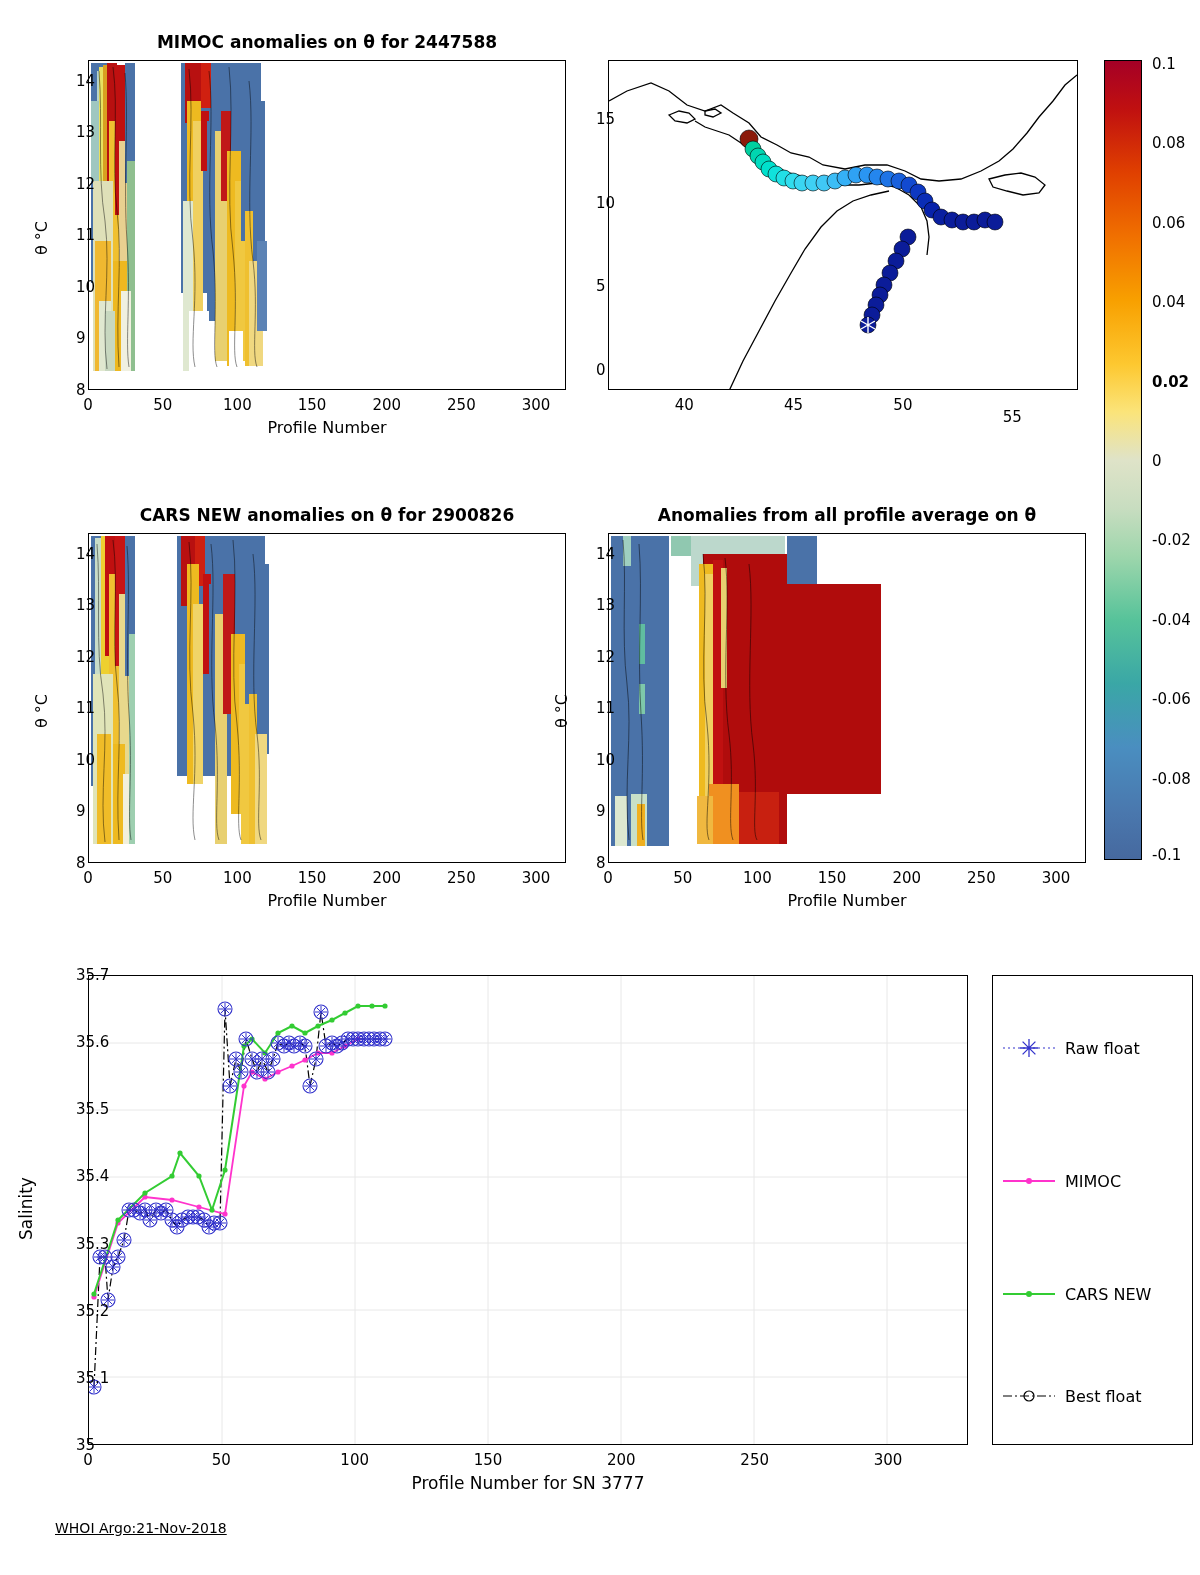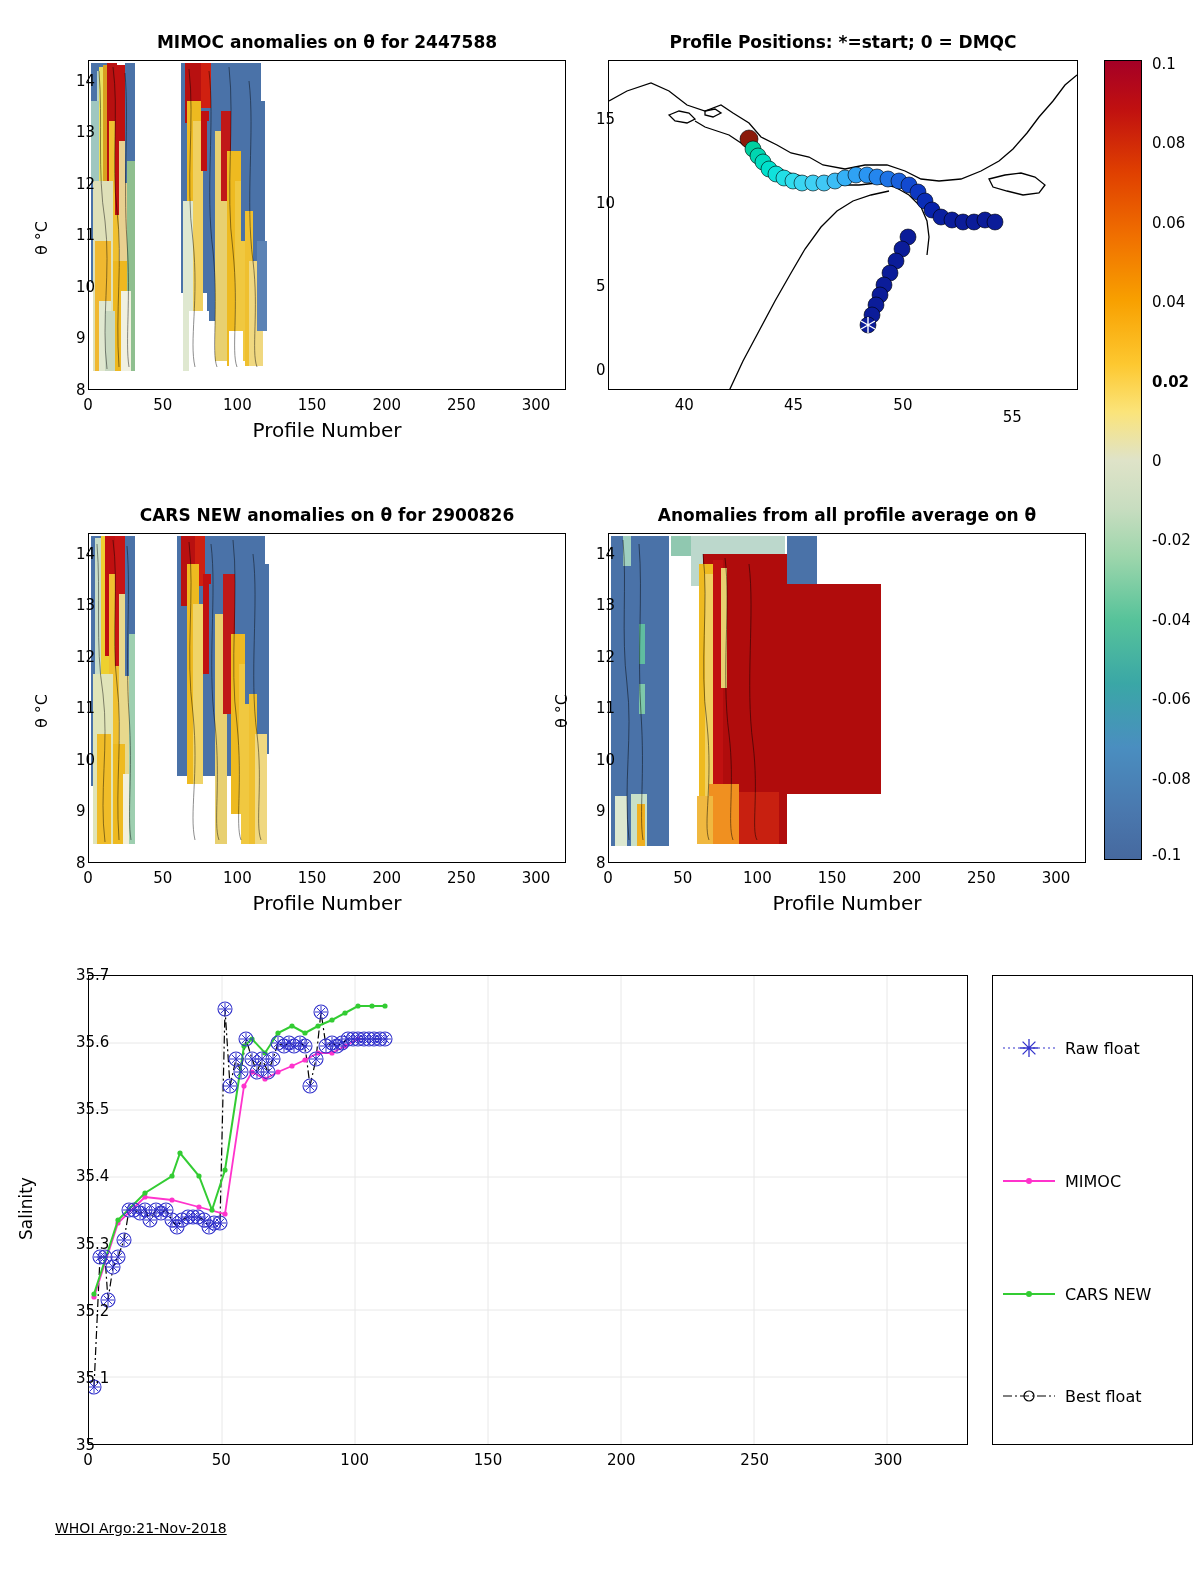--- a/index.html
+++ b/index.html
@@ -119,7 +119,6 @@
 </div>
 
 <div class="panel" style="left:608px;top:60px;width:470px;height:330px;">
-  <div class="ptitle">Profile Positions: *=start; 0 = DMQC</div>
   <div class="axisbox" style="left:0;top:0;width:470px;height:330px;">
     <svg width="468" height="328" viewBox="0 0 468 328">
       <rect x="0" y="0" width="468" height="328" fill="#ffffff"></rect>

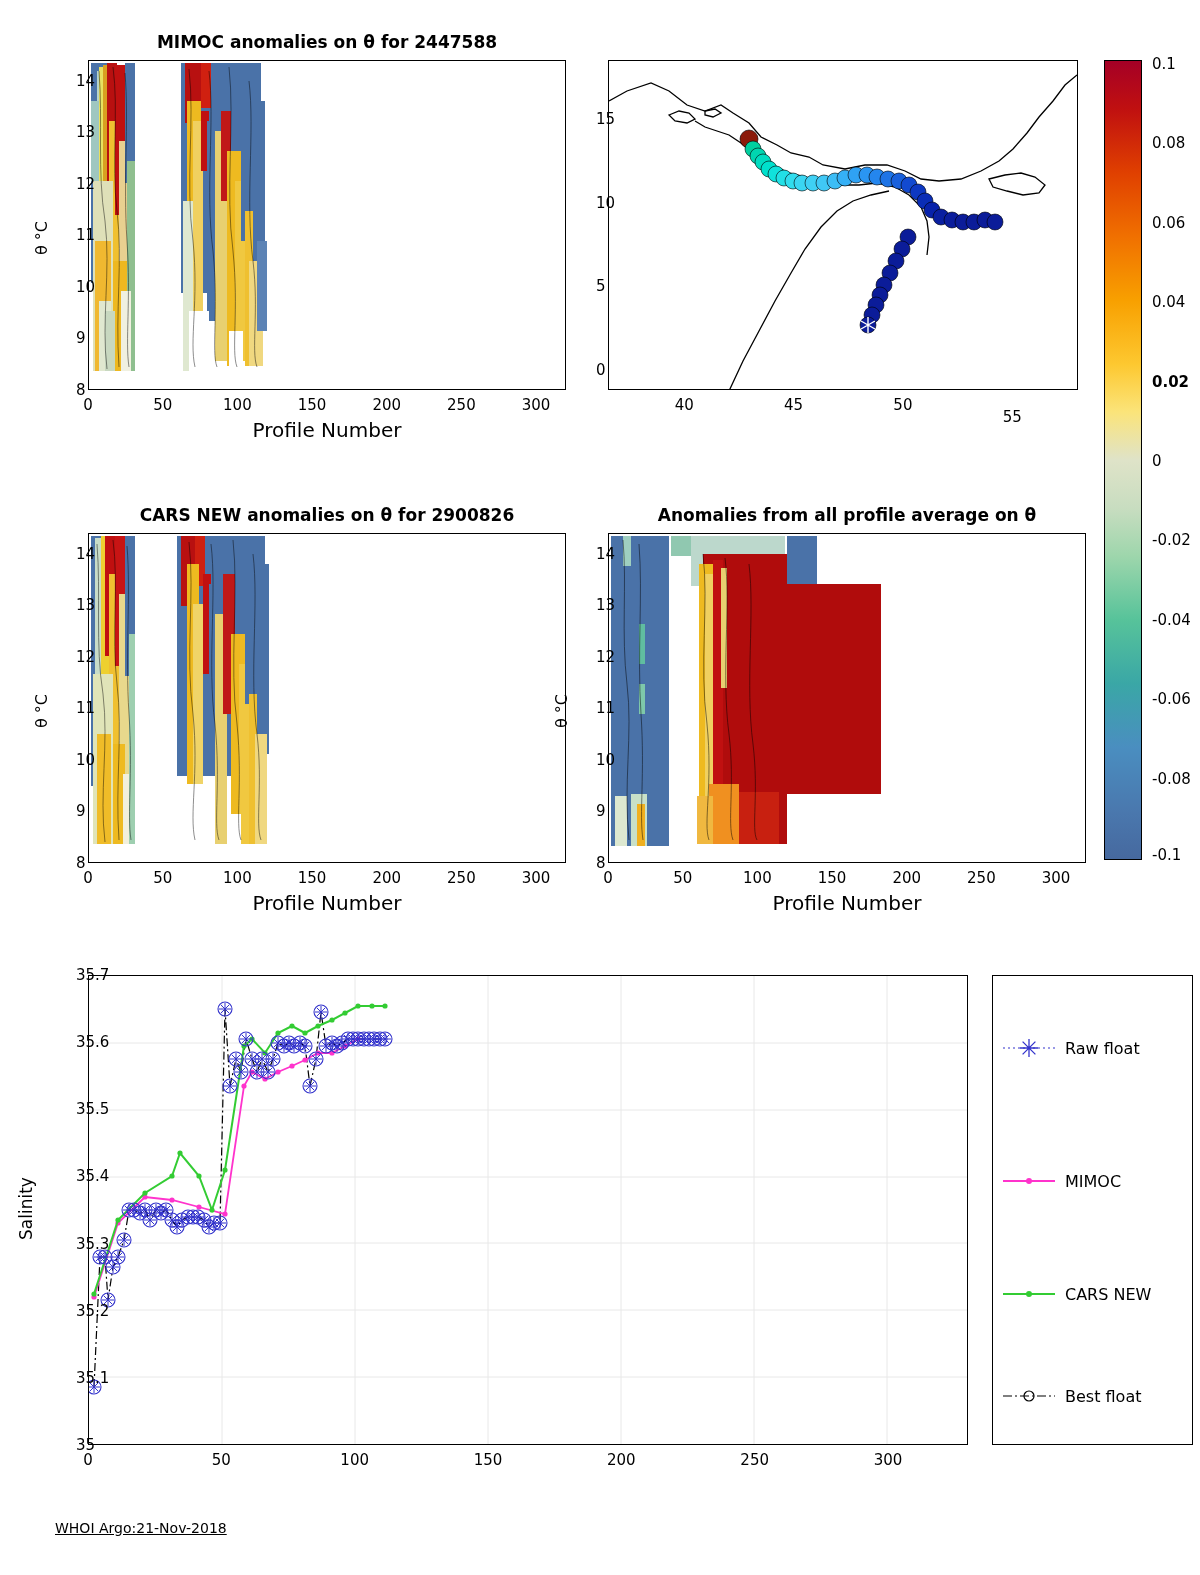--- a/index.html
+++ b/index.html
@@ -20,7 +20,7 @@
   }
   .tickx{position:absolute;font-size:15px;text-align:center;transform:translateX(-50%);}
   .ticky{position:absolute;font-size:15px;text-align:right;transform:translateY(-50%);}
-  .xlabel{position:absolute;font-size:20px;text-align:center;width:100%;}
+  .xlabel{position:absolute;font-size:16px;text-align:center;width:100%;}
   .ylabel{position:absolute;font-size:16px;transform:rotate(-90deg);transform-origin:left top;white-space:nowrap;}
   .cbar{position:absolute;border:1px solid #000;box-sizing:border-box;}
   .cbtick{position:absolute;font-size:15px;transform:translateY(-50%);}

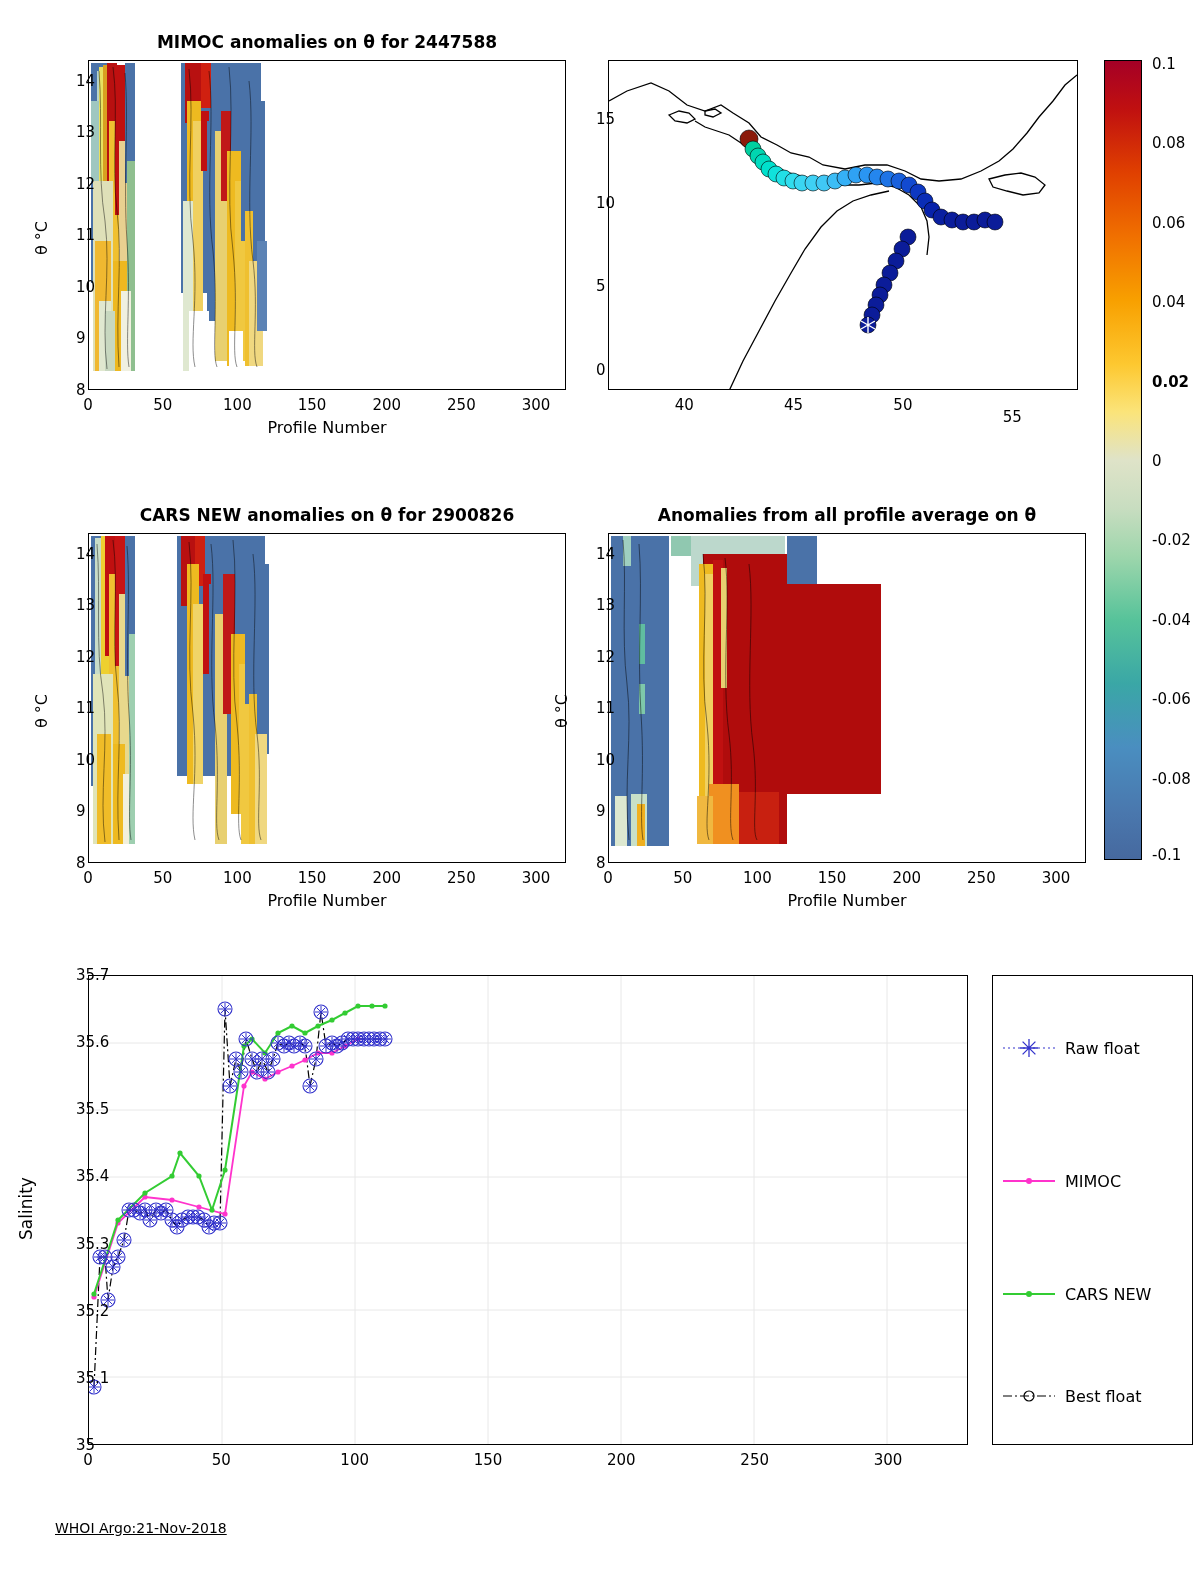--- a/index.html
+++ b/index.html
@@ -665,6 +665,7 @@
   <div class="ticky" style="left:-12px;top:134.3px;width:0;">35.5</div>
   <div class="ticky" style="left:-12px;top:67.1px;width:0;">35.6</div>
   <div class="ticky" style="left:-12px;top:0px;width:0;">35.7</div>
+  <div class="xlabel" style="left:0;top:498px;font-size:17px;">Profile Number for SN 3777</div>
   <div class="ylabel" style="left:-72px;top:265px;font-size:17px;">Salinity</div>
 </div>
 

